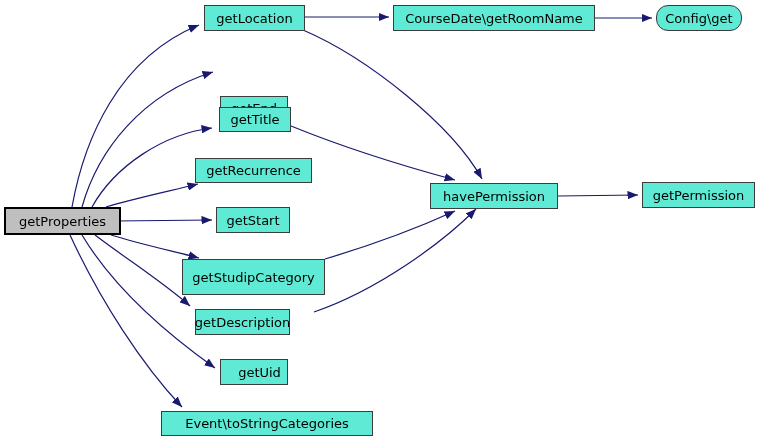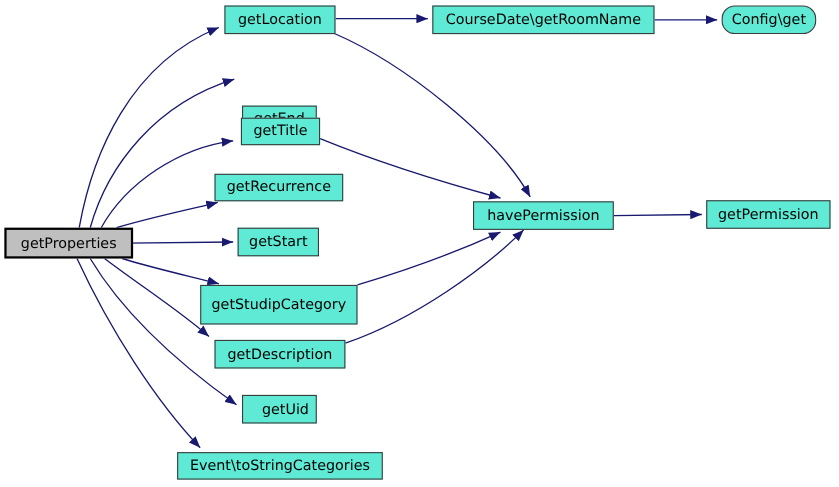--- a/index.html
+++ b/index.html
@@ -45,7 +45,7 @@
   #n-getrecurrence       { left: 195px; top: 158px; width: 117px; height: 25px; }
   #n-getstart            { left: 216px; top: 207px; width:  74px; height: 26px; }
   #n-getstudipcategory   { left: 182px; top: 259px; width: 143px; height: 36px; }
-  #n-getdescription      { left: 195px; top: 309px; width: 119px; height: 26px; }
+  #n-getdescription      { left: 195px; top: 309px; width: 95px; height: 26px; }
   #n-getuid              { left: 220px; top: 359px; width:  68px; height: 26px; padding-left: 11px; }
   #n-tostringcategories  { left: 161px; top: 411px; width: 187px; height: 25px; }
   #n-getroomname         { left: 393px; top:   5px; width: 202px; height: 26px; }

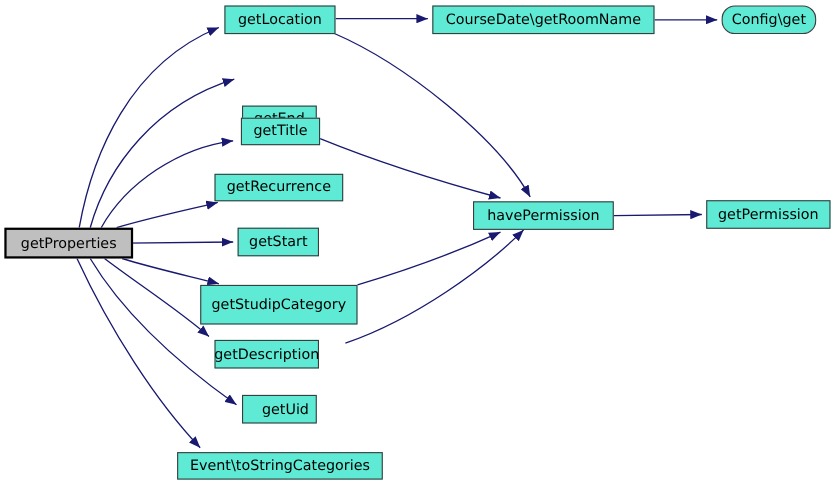--- a/index.html
+++ b/index.html
@@ -47,7 +47,7 @@
   #n-getstudipcategory   { left: 182px; top: 259px; width: 143px; height: 36px; }
   #n-getdescription      { left: 195px; top: 309px; width: 95px; height: 26px; }
   #n-getuid              { left: 220px; top: 359px; width:  68px; height: 26px; padding-left: 11px; }
-  #n-tostringcategories  { left: 161px; top: 411px; width: 187px; height: 25px; }
+  #n-tostringcategories  { left: 161px; top: 411px; width: 212px; height: 25px; }
   #n-getroomname         { left: 393px; top:   5px; width: 202px; height: 26px; }
   #n-configget           { left: 656px; top:   5px; width:  86px; height: 26px; border-radius: 12px; }
   #n-havepermission      { left: 430px; top: 183px; width: 128px; height: 26px; }

